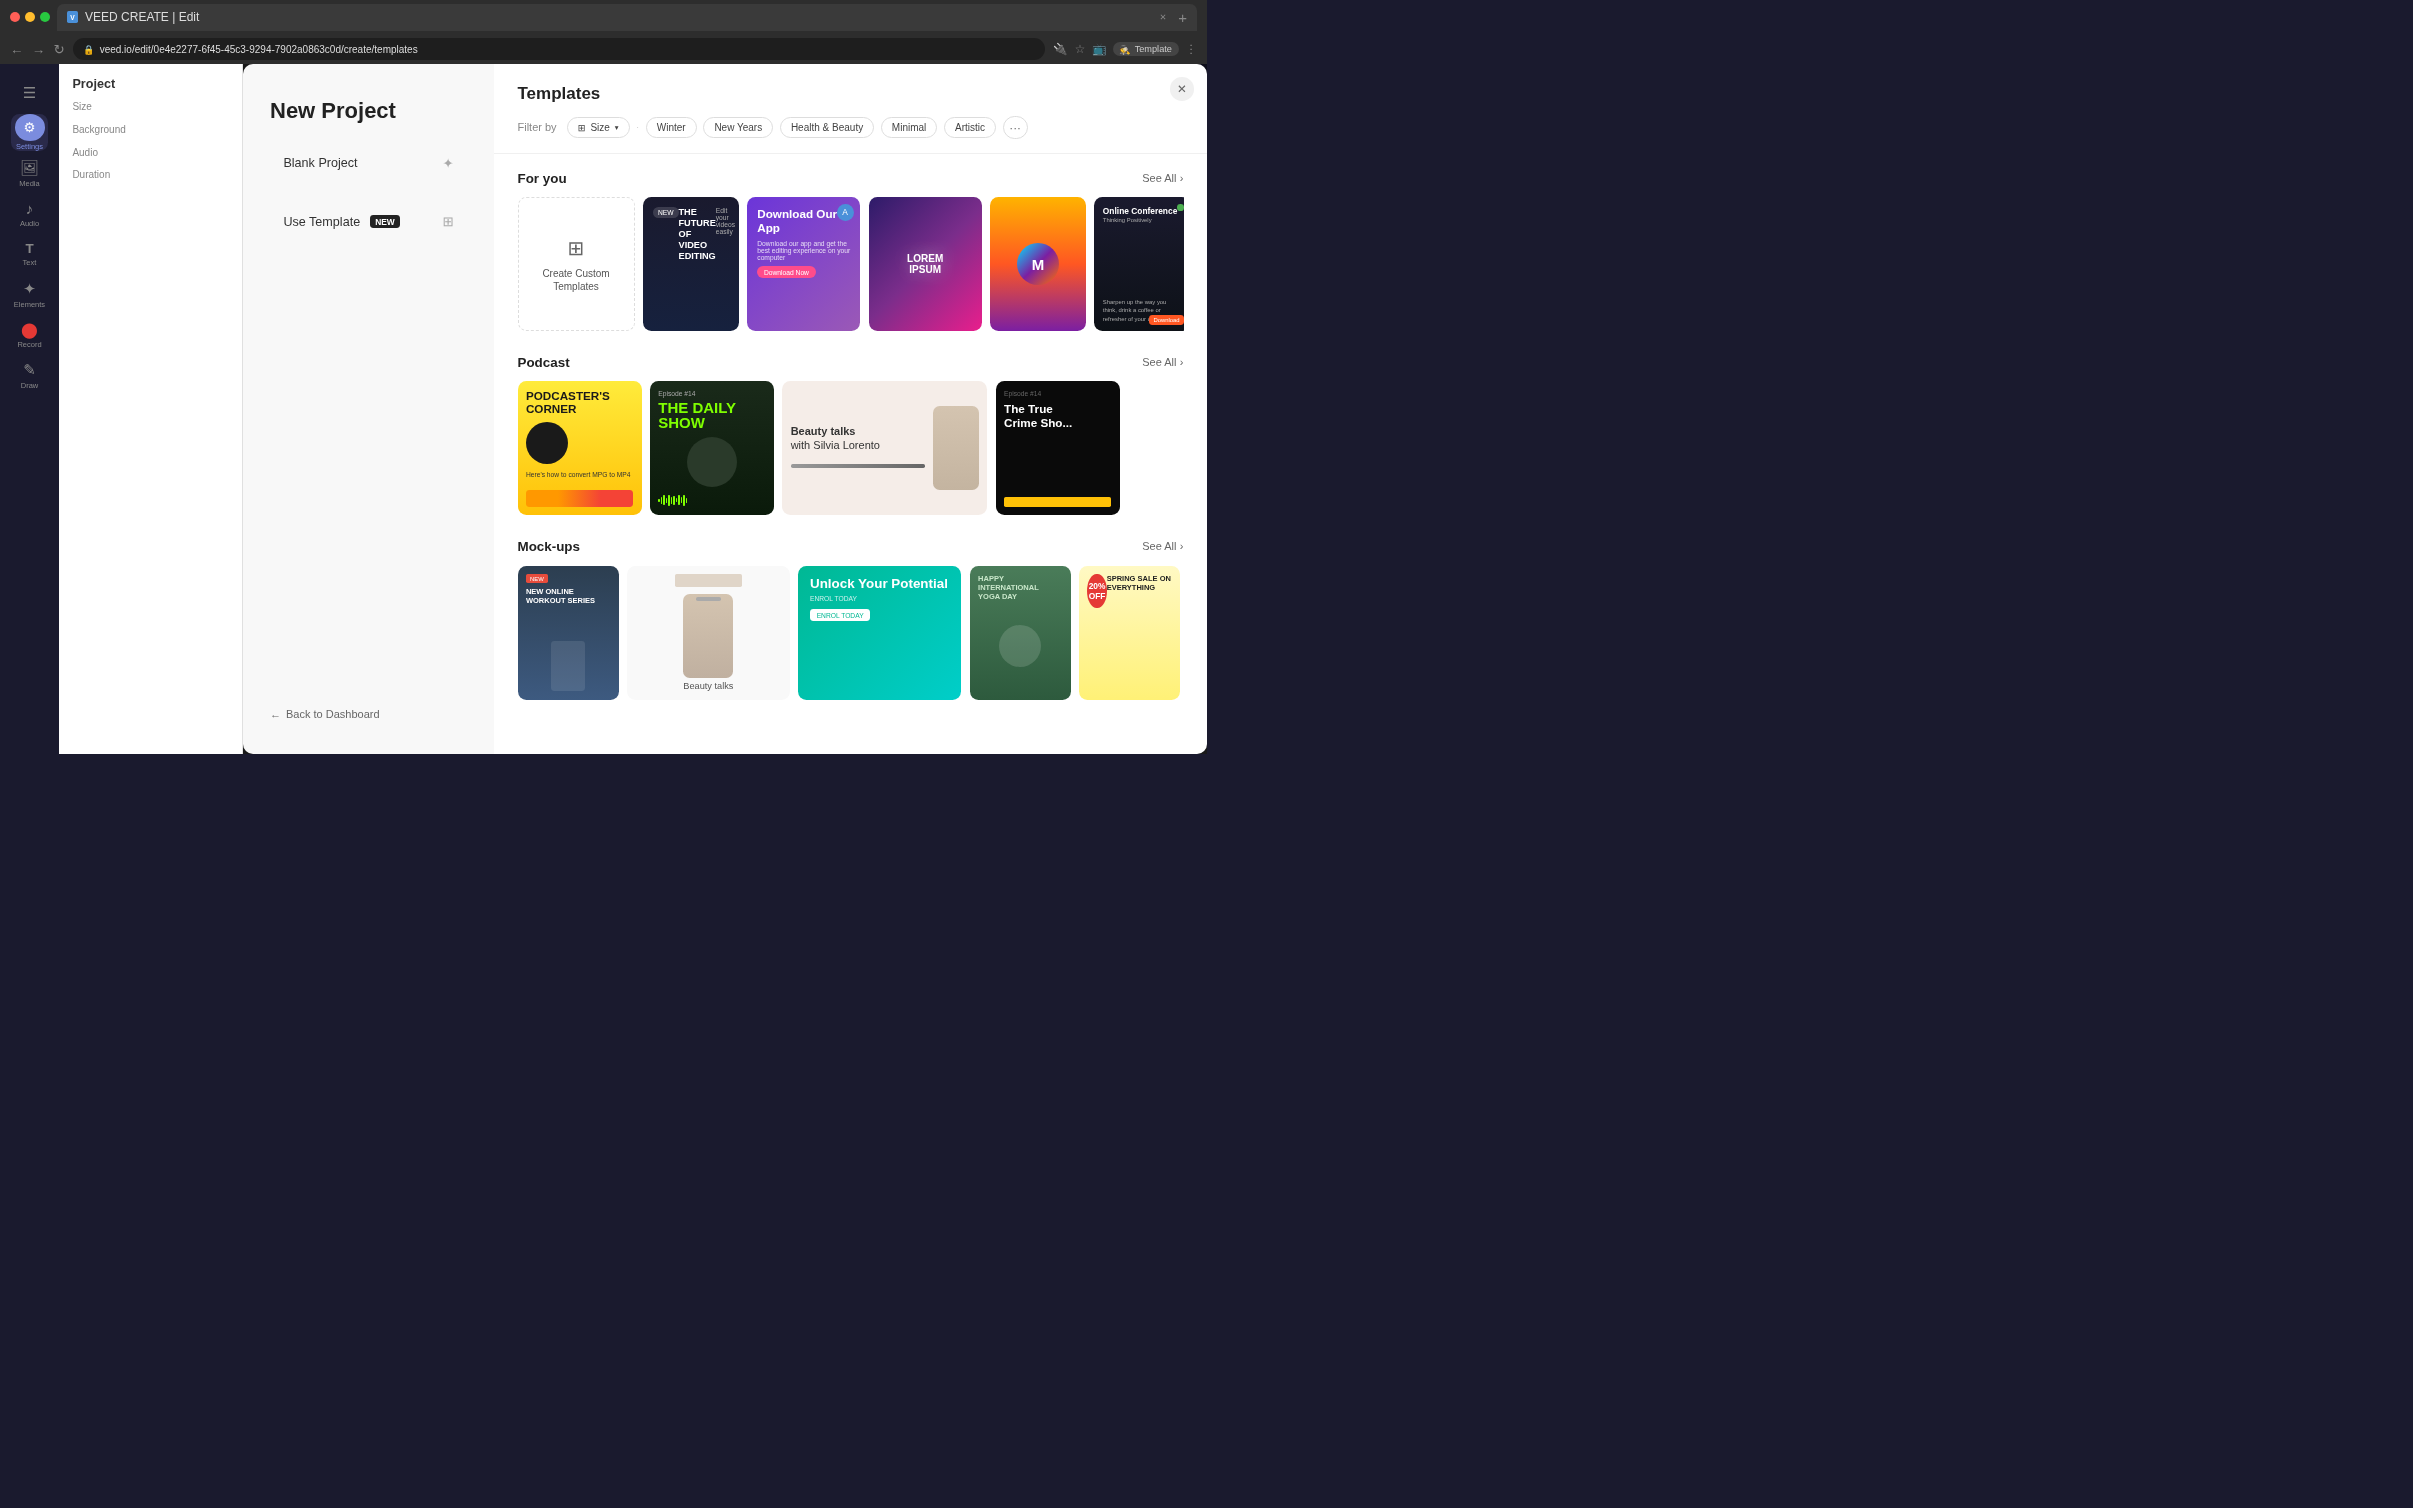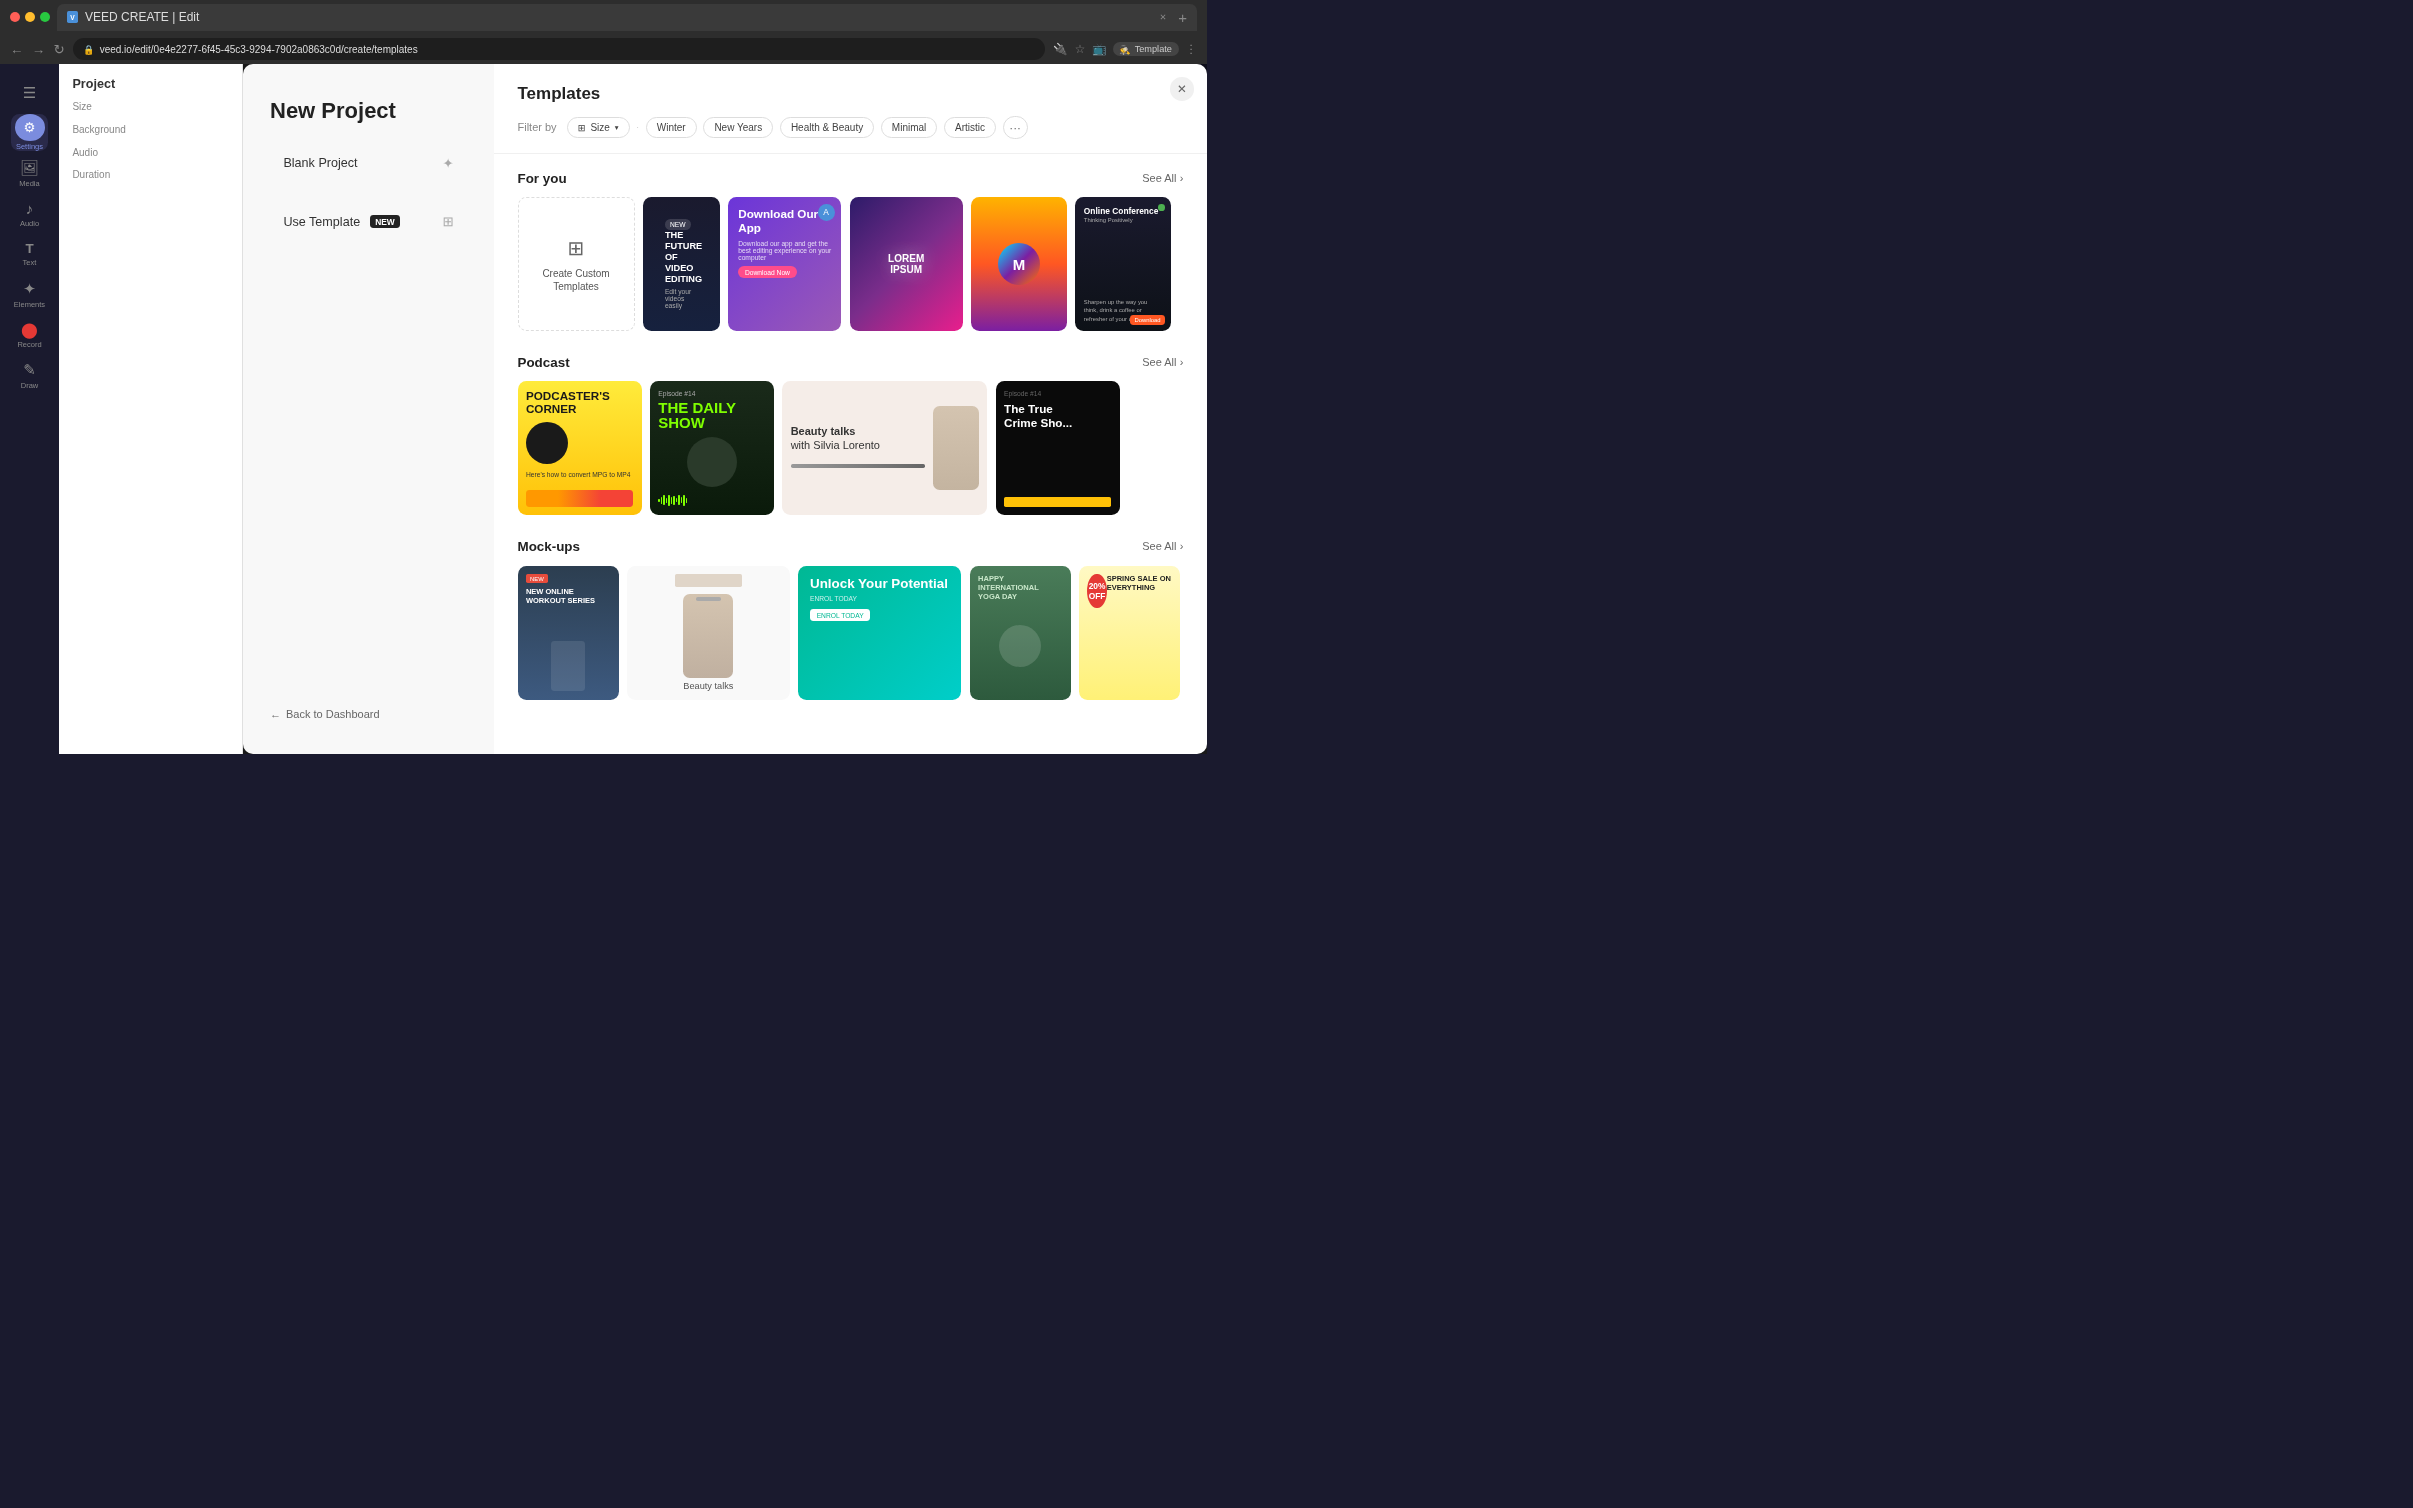--- a/index.html
+++ b/index.html
@@ -308,13 +308,13 @@
 
     
     .tc-future {
-      width: 77px;
+      width: 96px;
       height: 134px;
       background: linear-gradient(180deg, #1a1a2e 0%, #16213e 100%);
       display: flex;
-      flex-direction: column;
+      flex-direction: row;
       align-items: flex-start;
-      padding: 22px;
+      padding: 10px;
     }
     .tc-future-badge {
       background: rgba(255,255,255,0.15);

